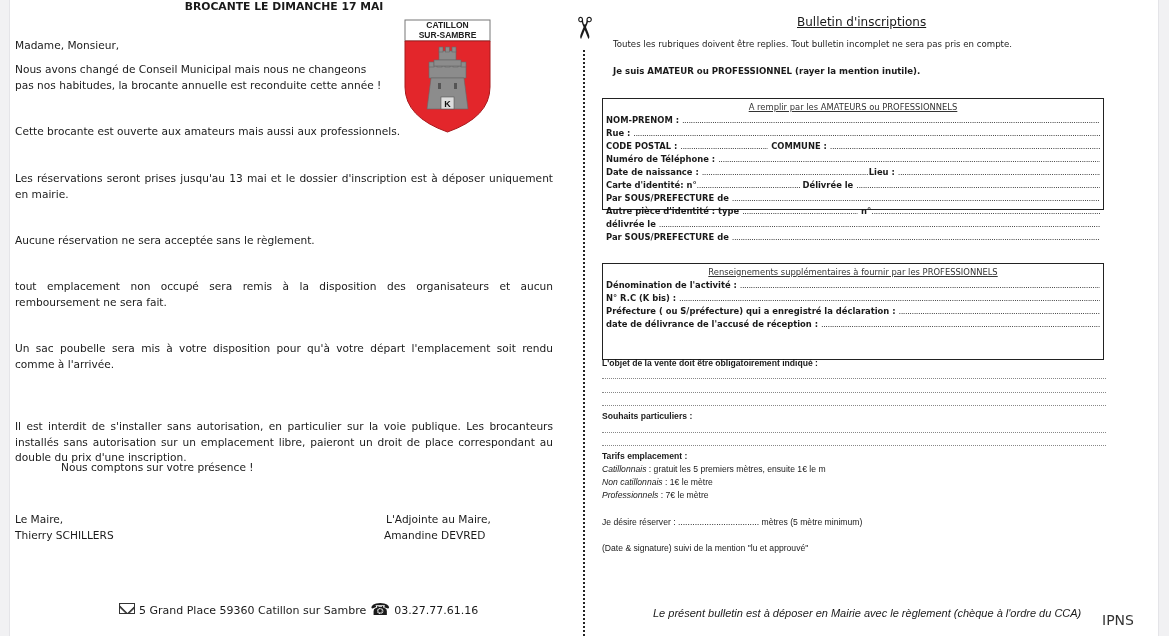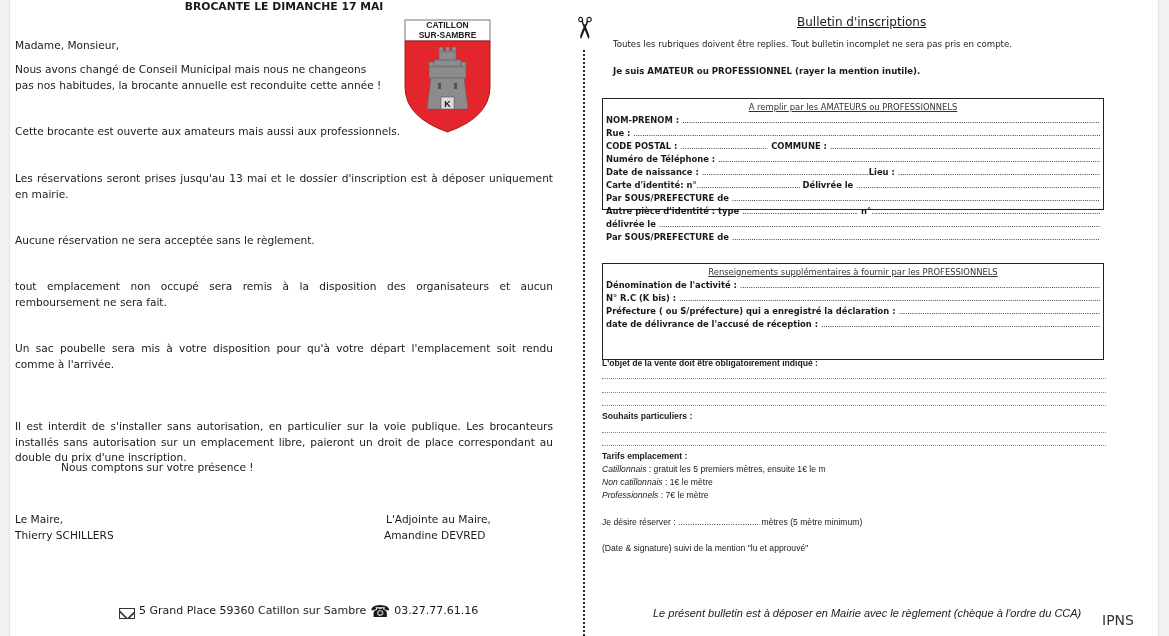--- a/index.html
+++ b/index.html
@@ -15,7 +15,7 @@
   .p { position: absolute; left: 0; width: 538px; text-align: justify; }
   .p.narrow { width: 370px; text-align: left; }
   .sig { position: absolute; line-height: 15.5px; }
-  .footer-addr { position: absolute; left: 104px; top: 603px; font-size: 11px; display: flex; align-items: flex-end; gap: 4px; white-space: nowrap; }
+  .footer-addr { position: absolute; left: 104px; top: 603px; font-size: 11px; display: flex; align-items: flex-start; gap: 4px; white-space: nowrap; }
   .env-icon { width: 16px; height: 11px; border: 1px solid #333; position: relative; overflow: hidden; }
   .env-icon::before, .env-icon::after { content: ""; position: absolute; top: -6px; width: 12px; height: 12px; border: 1px solid #333; transform: rotate(45deg); }
   .env-icon::before { left: 1px; }

